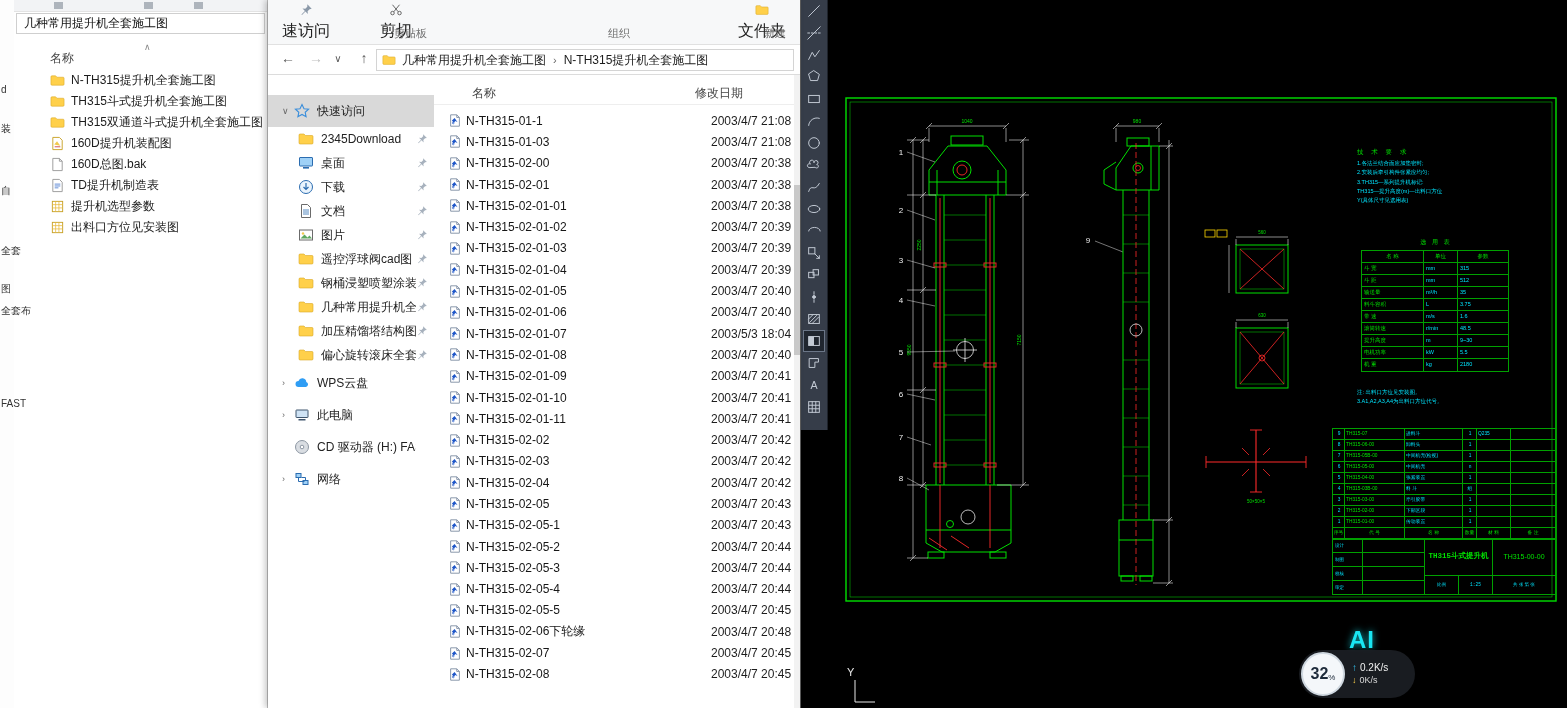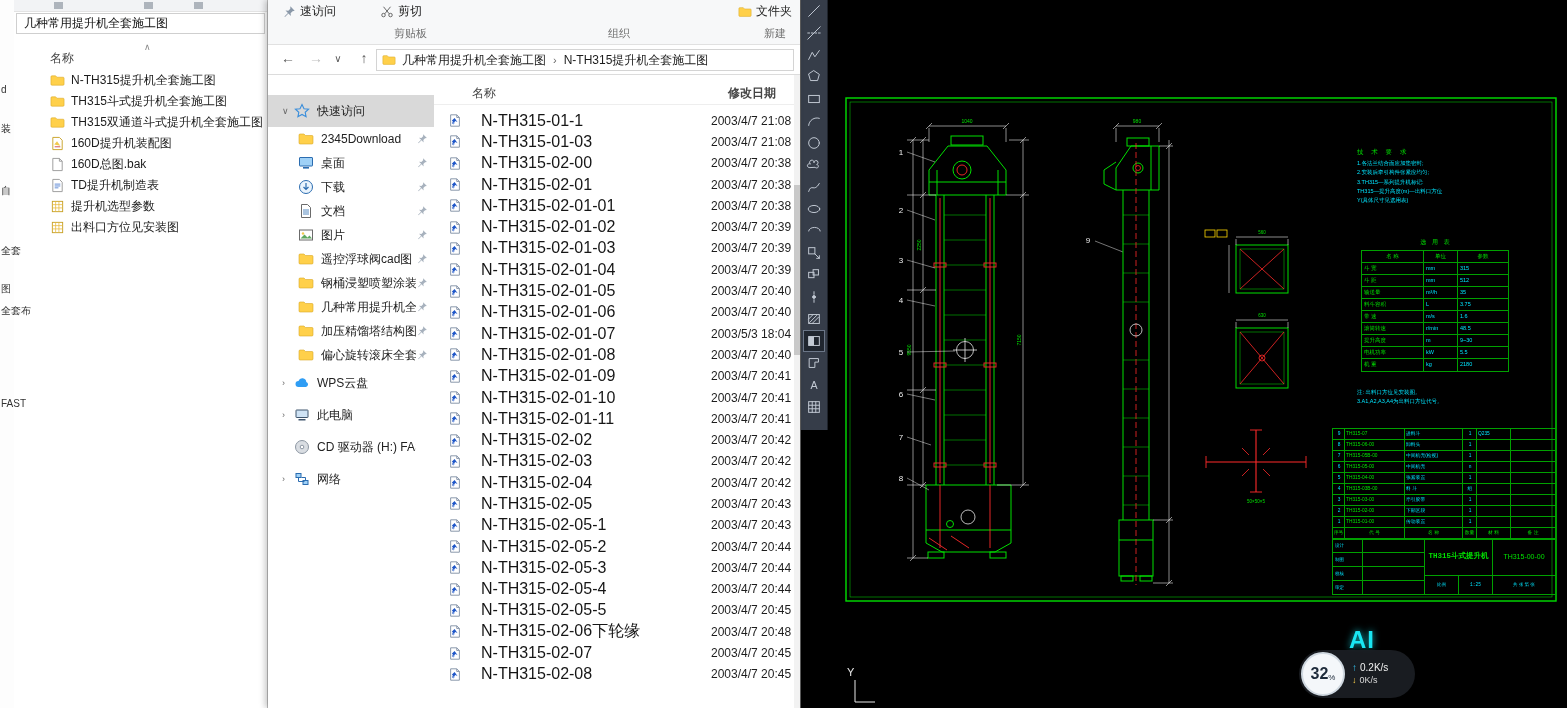--- a/index.html
+++ b/index.html
@@ -35,7 +35,7 @@
   #explorer { position:absolute; left:268px; top:0; width:532px; height:708px; background:#fff; z-index:4;
     box-shadow:-3px 0 6px rgba(0,0,0,.22); }
   #ribbon { position:absolute; left:0; top:0; width:100%; height:45px; background:#f7f8f9; border-bottom:1px solid #e1e1e1; }
-  .ribbon-item { position:absolute; top:3px; display:flex; align-items:center; gap:4px; font-size:12px; color:#222; }
+  .ribbon-item { position:absolute; top:3px; display:flex; align-items:center; gap:4px; font-size:16px; color:#222;flex-direction:column; }
   .ribbon-item .ic { width:14px; height:14px; }
   .ribbon-group { position:absolute; top:26px; font-size:11px; color:#707070; }
   #navbar { position:absolute; left:0; top:45px; width:100%; height:30px; background:#fff; border-bottom:1px solid #dcdcdc; }

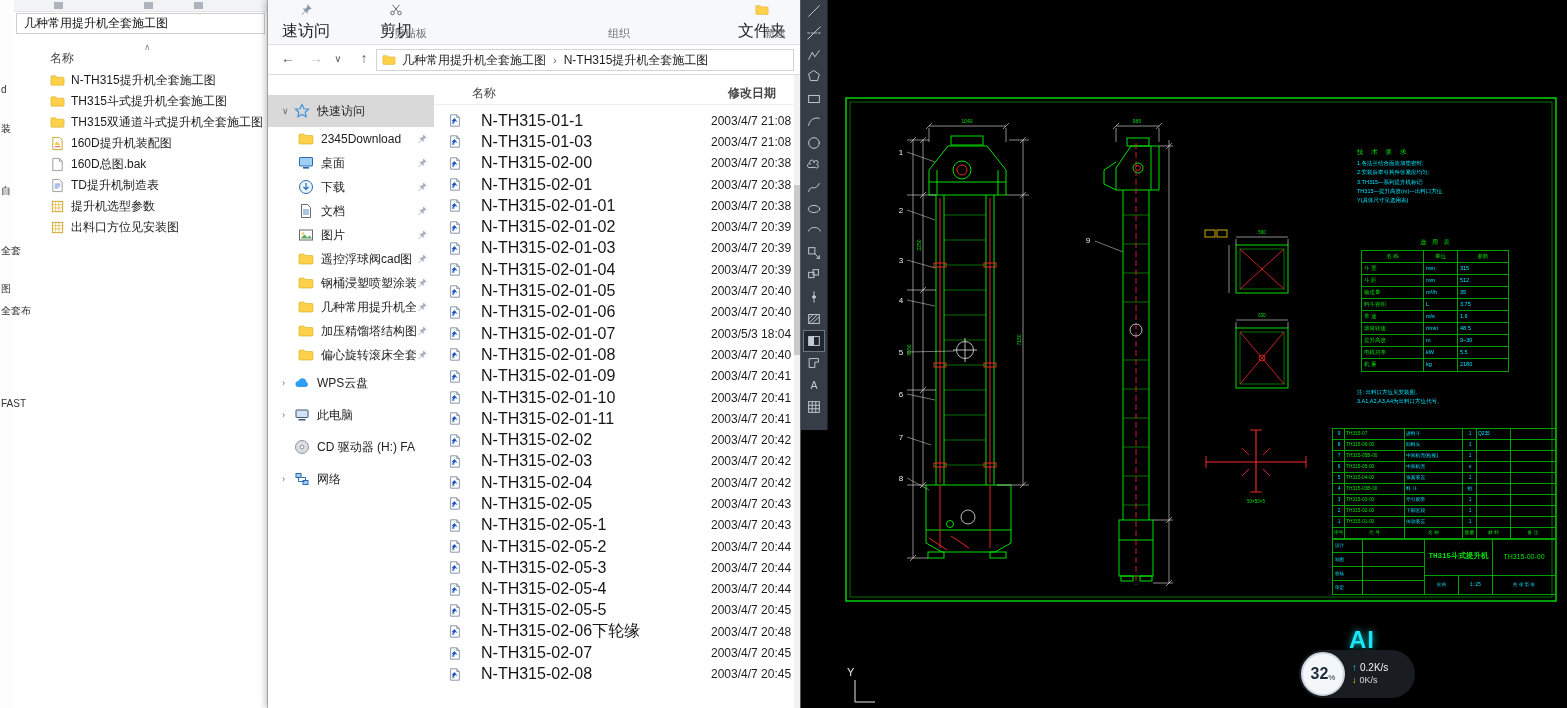--- a/index.html
+++ b/index.html
@@ -63,7 +63,7 @@
   #filelist { position:absolute; left:166px; top:75px; right:6px; bottom:0; overflow:hidden; }
   #fl-header { position:absolute; left:0; top:0; width:100%; height:30px; border-bottom:1px solid #eee; }
   #fl-header span { position:absolute; top:10px; font-size:12px; color:#454545; }
-  #fl-header .c1 { left:38px; } #fl-header .c2 { left:294px;font-weight:bold; }
+  #fl-header .c1 { left:38px; } #fl-header .c2 { left:261px; }
   #fl-rows { position:absolute; left:0; top:35px; width:100%; }
   .f-row { height:21.3px; position:relative; display:flex; align-items:center; }
   .f-row .ic { position:absolute; left:14px; width:14px; height:15px; }

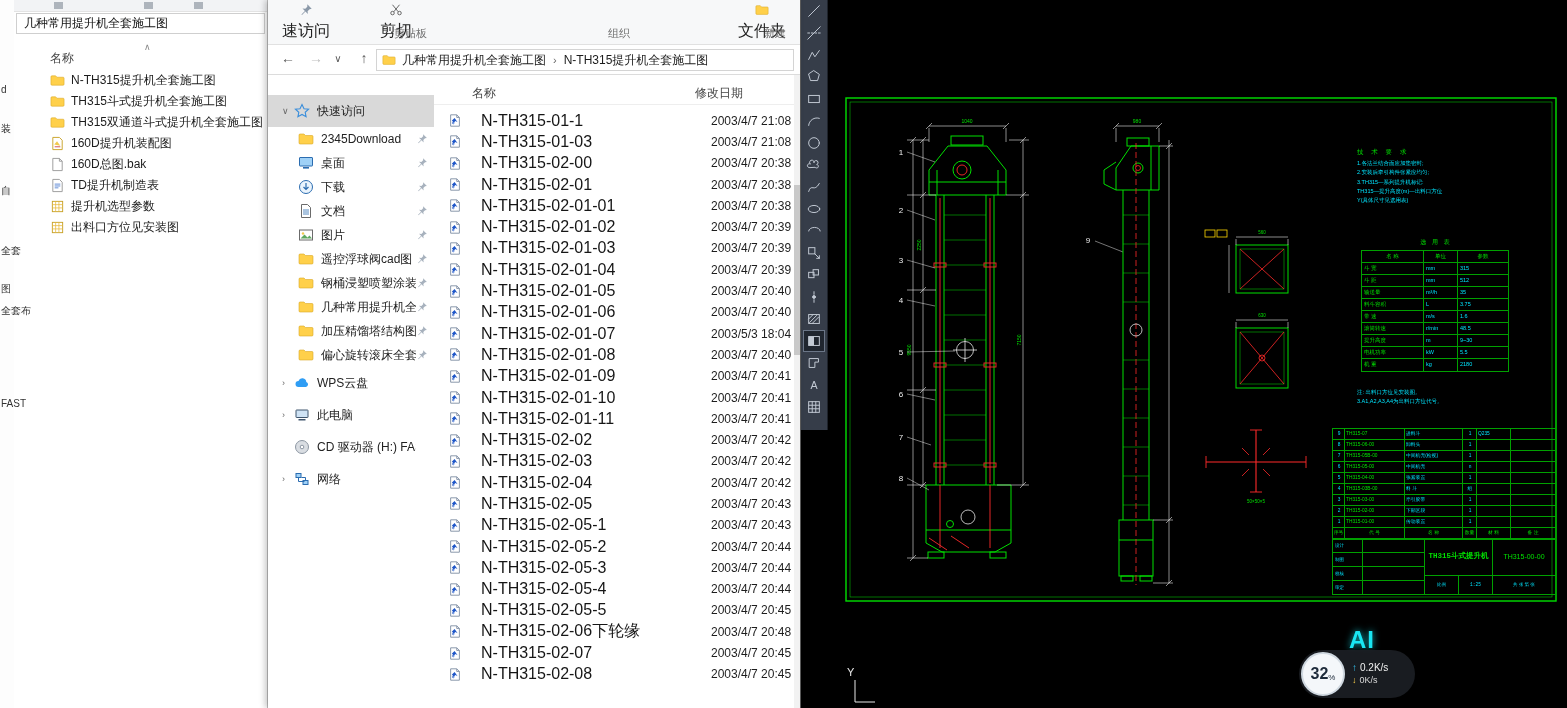--- a/index.html
+++ b/index.html
@@ -67,7 +67,7 @@
   #fl-rows { position:absolute; left:0; top:35px; width:100%; }
   .f-row { height:21.3px; position:relative; display:flex; align-items:center; }
   .f-row .ic { position:absolute; left:14px; width:14px; height:15px; }
-  .f-row .nm { position:absolute; left:47px; font-size:16px; color:#161616; white-space:nowrap; }
+  .f-row .nm { position:absolute; left:32px; font-size:12px; color:#161616; white-space:nowrap; }
   .f-row .dt { position:absolute; left:277px; font-size:12px; color:#1d1d1d; white-space:nowrap; }
   #fl-scroll { position:absolute; right:0; top:75px; width:6px; bottom:0; background:#f2f2f2; }
   #fl-thumb { position:absolute; right:0; top:110px; width:6px; height:170px; background:#c9c9c9; }

